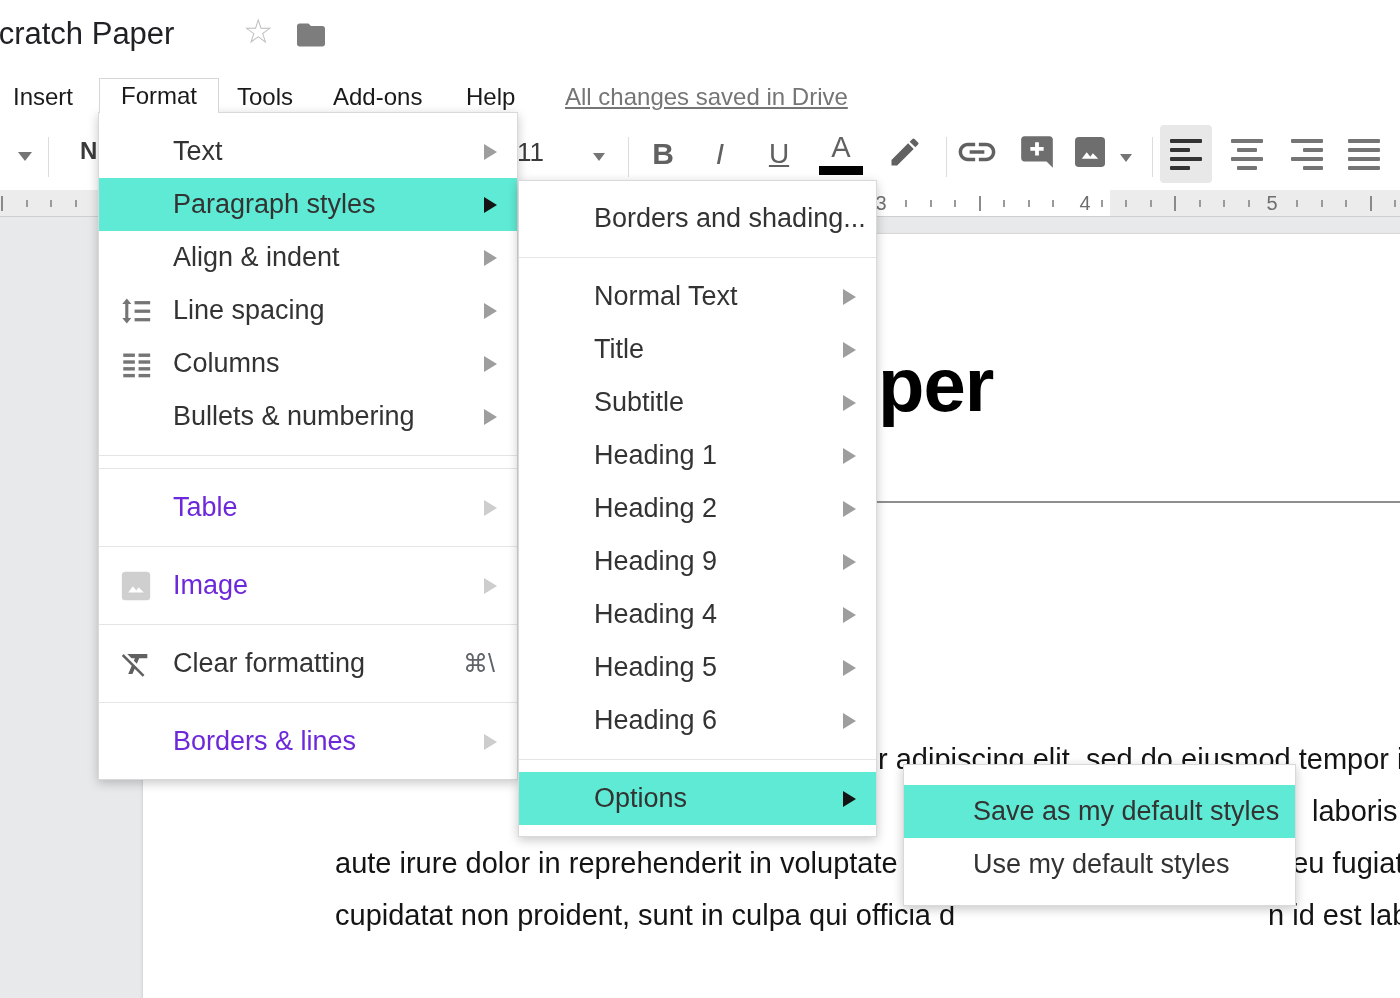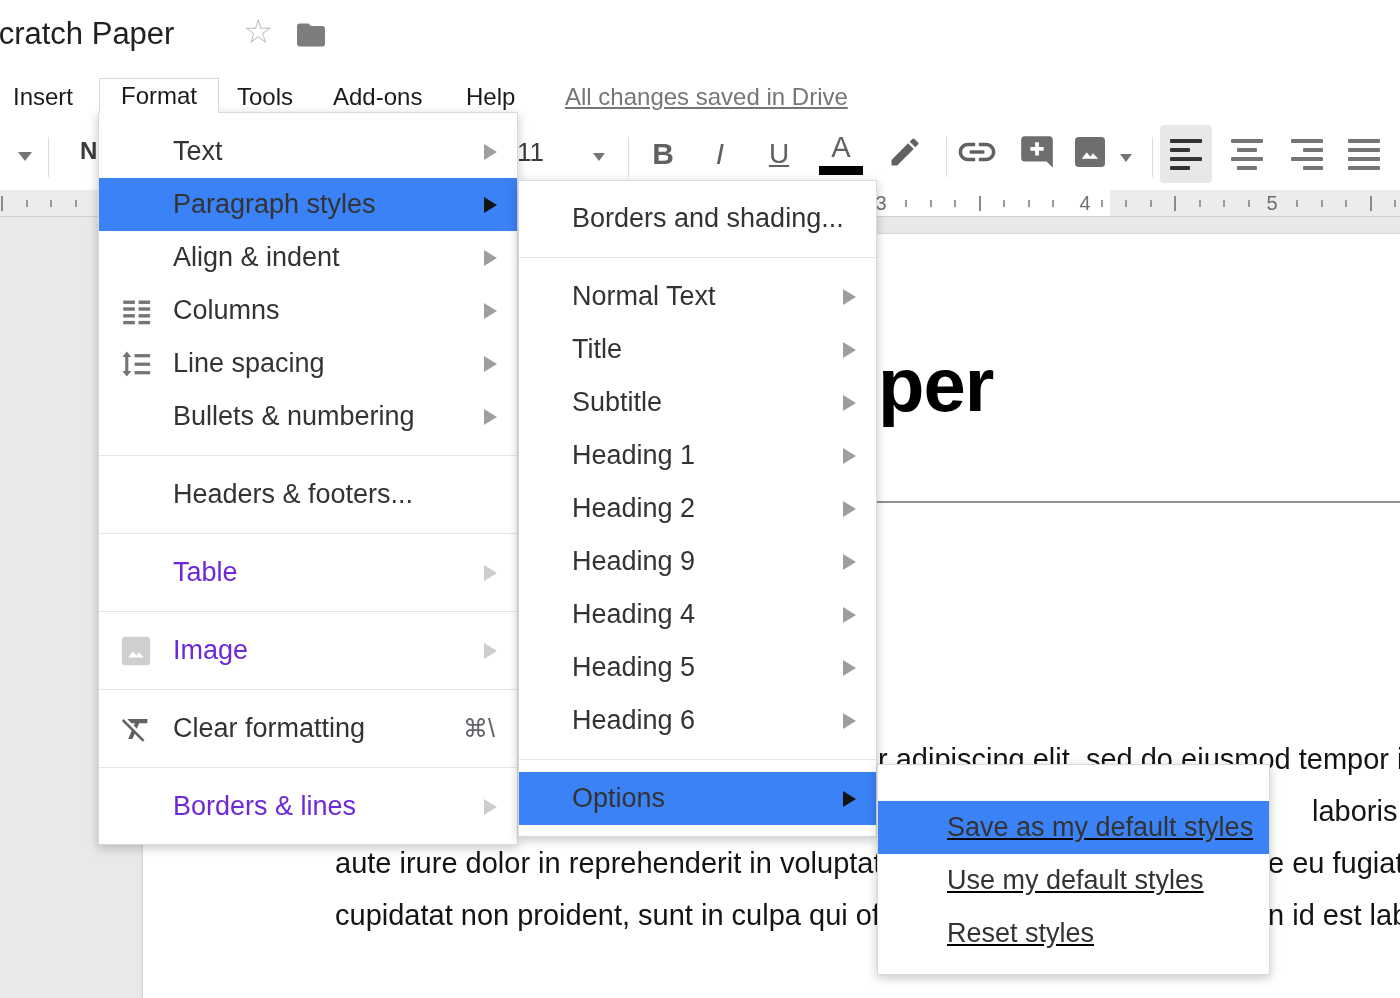--- a/index.html
+++ b/index.html
@@ -73,7 +73,7 @@
         font-size:27px;color:#333;white-space:nowrap;}
   #menu-parastyles .mrow{padding-left:53px;}
   #menu-options .mrow{padding-left:69px;}
-  .mrow.hl{background:#3b82f6;}
+  .mrow.hl{background:#5eead4;}
   .mrow.dis{color:#6d28d9;}
   .micon{position:absolute;left:20px;top:50%;transform:translateY(-50%);width:34px;height:34px;}
   .micon svg{width:34px;height:34px;display:block;}

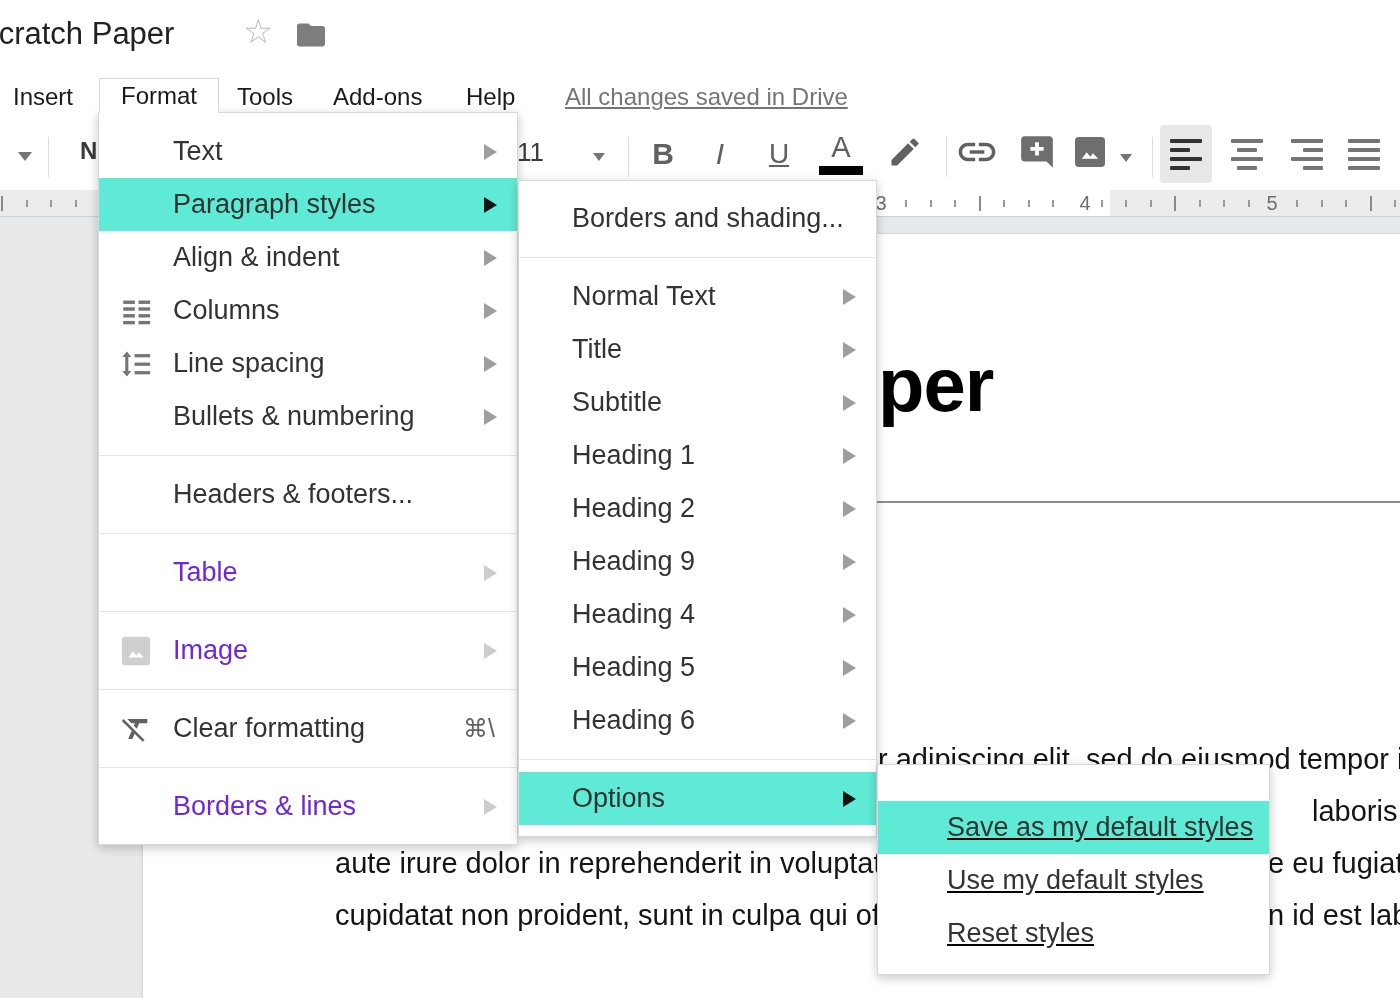--- a/index.html
+++ b/index.html
@@ -71,7 +71,7 @@
   #menu-options{left:877px;top:764px;width:393px;padding:36px 0 14px;text-decoration:underline;}
   .mrow{position:relative;height:53px;display:flex;align-items:center;padding-left:74px;
         font-size:27px;color:#333;white-space:nowrap;}
-  #menu-parastyles .mrow{padding-left:53px;}
+  #menu-parastyles .mrow{padding-left:75px;}
   #menu-options .mrow{padding-left:69px;}
   .mrow.hl{background:#5eead4;}
   .mrow.dis{color:#6d28d9;}

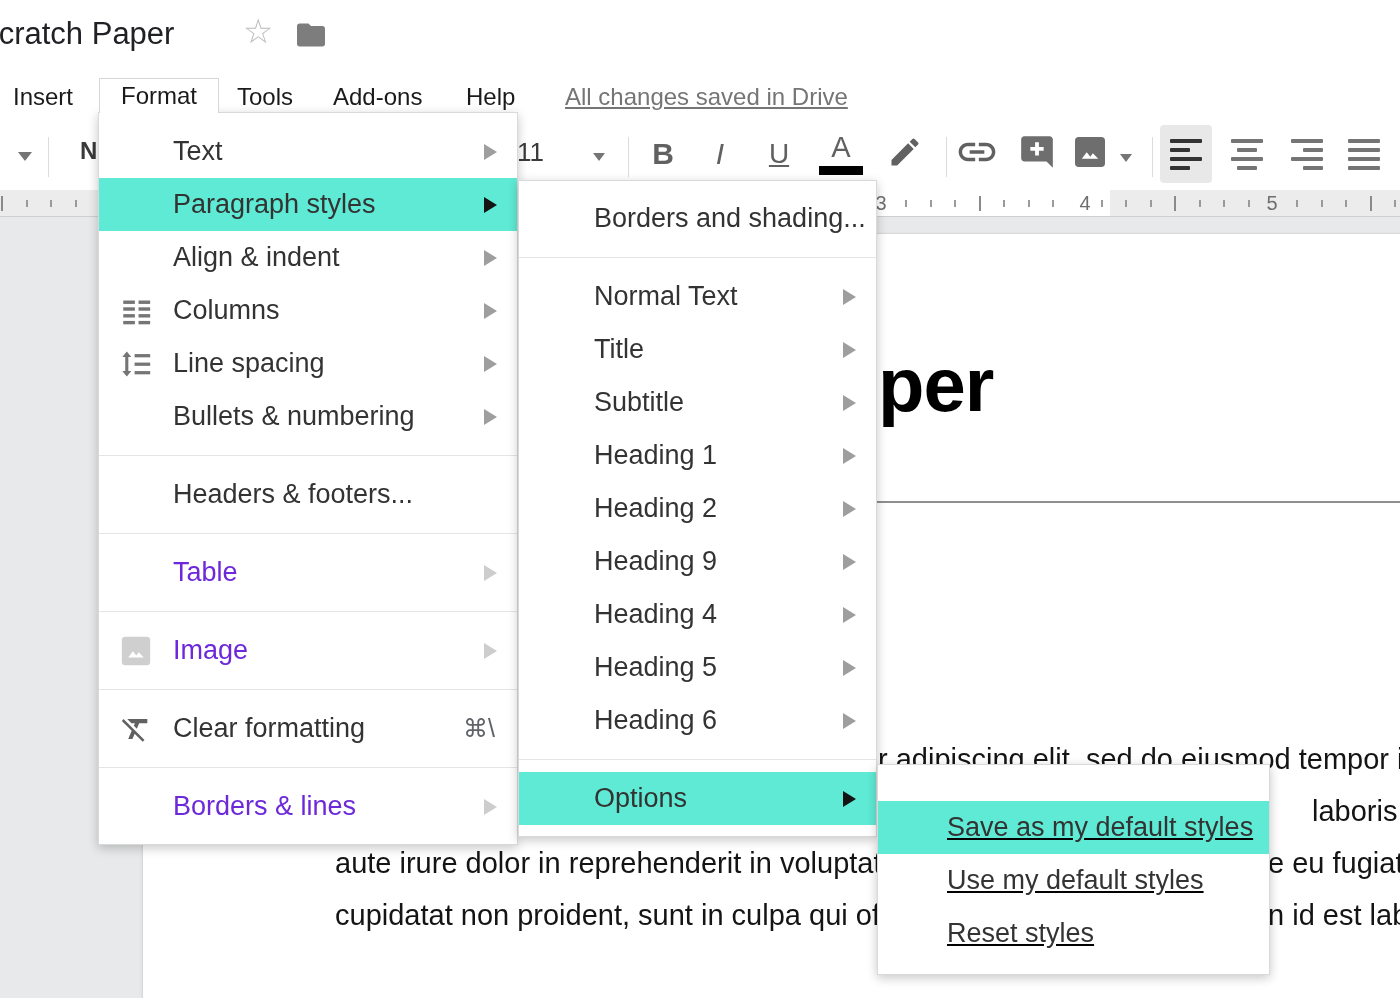--- a/index.html
+++ b/index.html
@@ -276,6 +276,18 @@
       <div class="mrow">
         <span class="micon">
           <svg viewBox="0 0 24 24" fill="#757575">
+            <path d="M5.5 3.2 2.3 7h2.1v10H2.3l3.2 3.8L8.7 17H6.6V7h2.1z"></path>
+            <rect x="11" y="5" width="11" height="2.3"></rect>
+            <rect x="11" y="11" width="11" height="2.3"></rect>
+            <rect x="11" y="17" width="11" height="2.3"></rect>
+          </svg>
+        </span>
+        <span class="mlabel">Line spacing</span>
+        <i class="marrow"></i>
+      </div>
+      <div class="mrow">
+        <span class="micon">
+          <svg viewBox="0 0 24 24" fill="#757575">
             <rect x="3" y="4.6" width="8.2" height="2.4"></rect>
             <rect x="3" y="9.4" width="8.2" height="2.4"></rect>
             <rect x="3" y="14.2" width="8.2" height="2.4"></rect>
@@ -290,18 +302,6 @@
         <i class="marrow"></i>
       </div>
       <div class="mrow">
-        <span class="micon">
-          <svg viewBox="0 0 24 24" fill="#757575">
-            <path d="M5.5 3.2 2.3 7h2.1v10H2.3l3.2 3.8L8.7 17H6.6V7h2.1z"></path>
-            <rect x="11" y="5" width="11" height="2.3"></rect>
-            <rect x="11" y="11" width="11" height="2.3"></rect>
-            <rect x="11" y="17" width="11" height="2.3"></rect>
-          </svg>
-        </span>
-        <span class="mlabel">Line spacing</span>
-        <i class="marrow"></i>
-      </div>
-      <div class="mrow">
         <span class="mlabel">Bullets &amp; numbering</span>
         <i class="marrow"></i>
       </div>

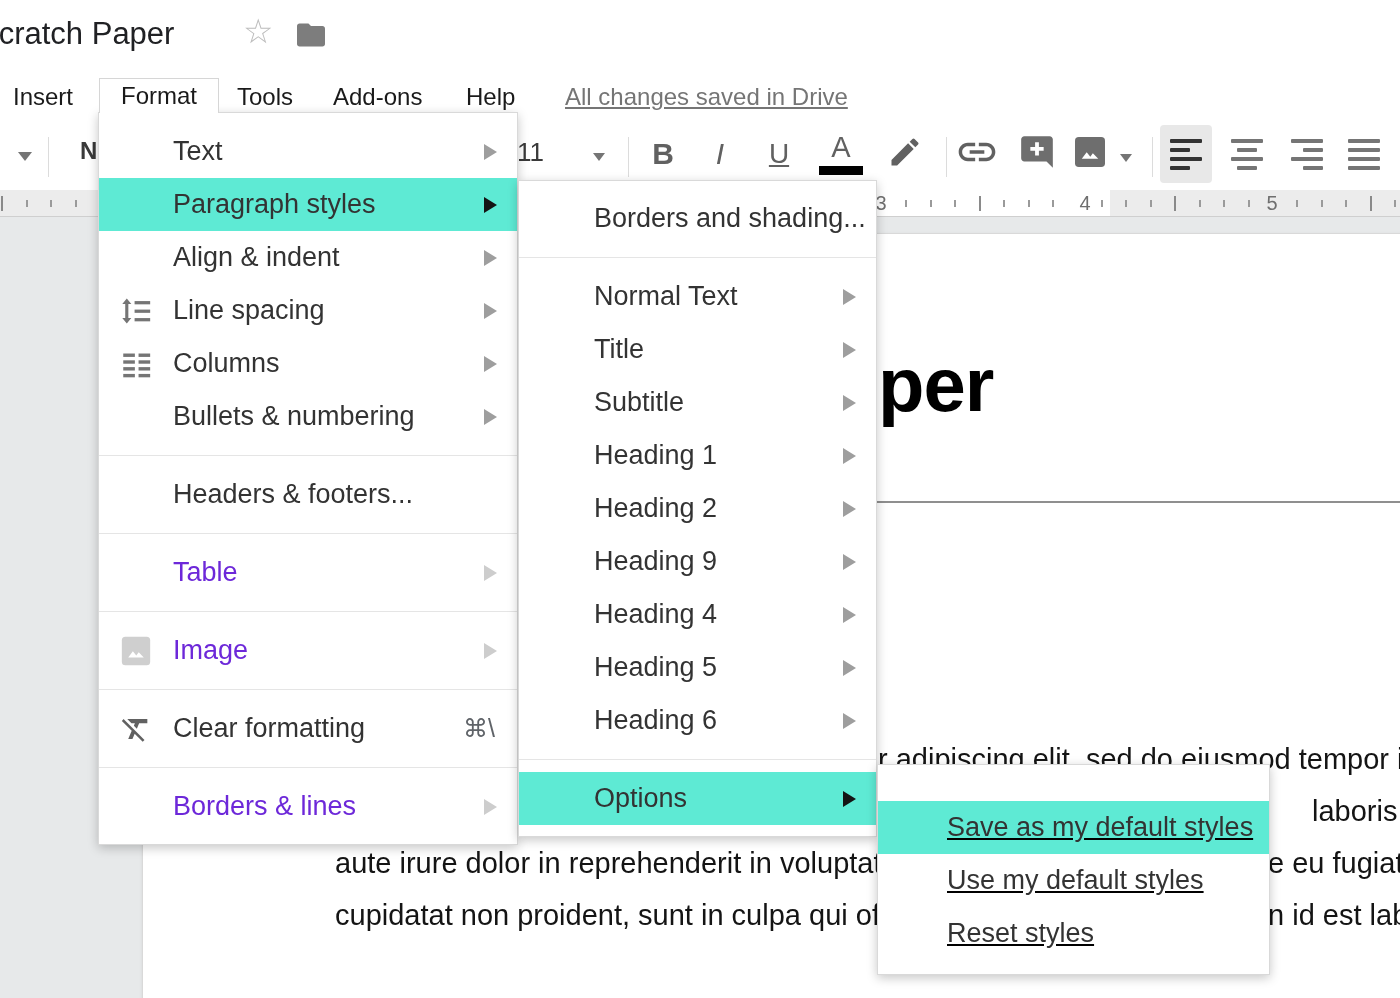--- a/index.html
+++ b/index.html
@@ -306,9 +306,6 @@
         <i class="marrow"></i>
       </div>
       <div class="msep"></div>
-      <div class="mrow">
-        <span class="mlabel">Headers &amp; footers...</span>
-      </div>
       <div class="msep"></div>
       <div class="mrow dis">
         <span class="mlabel">Table</span>

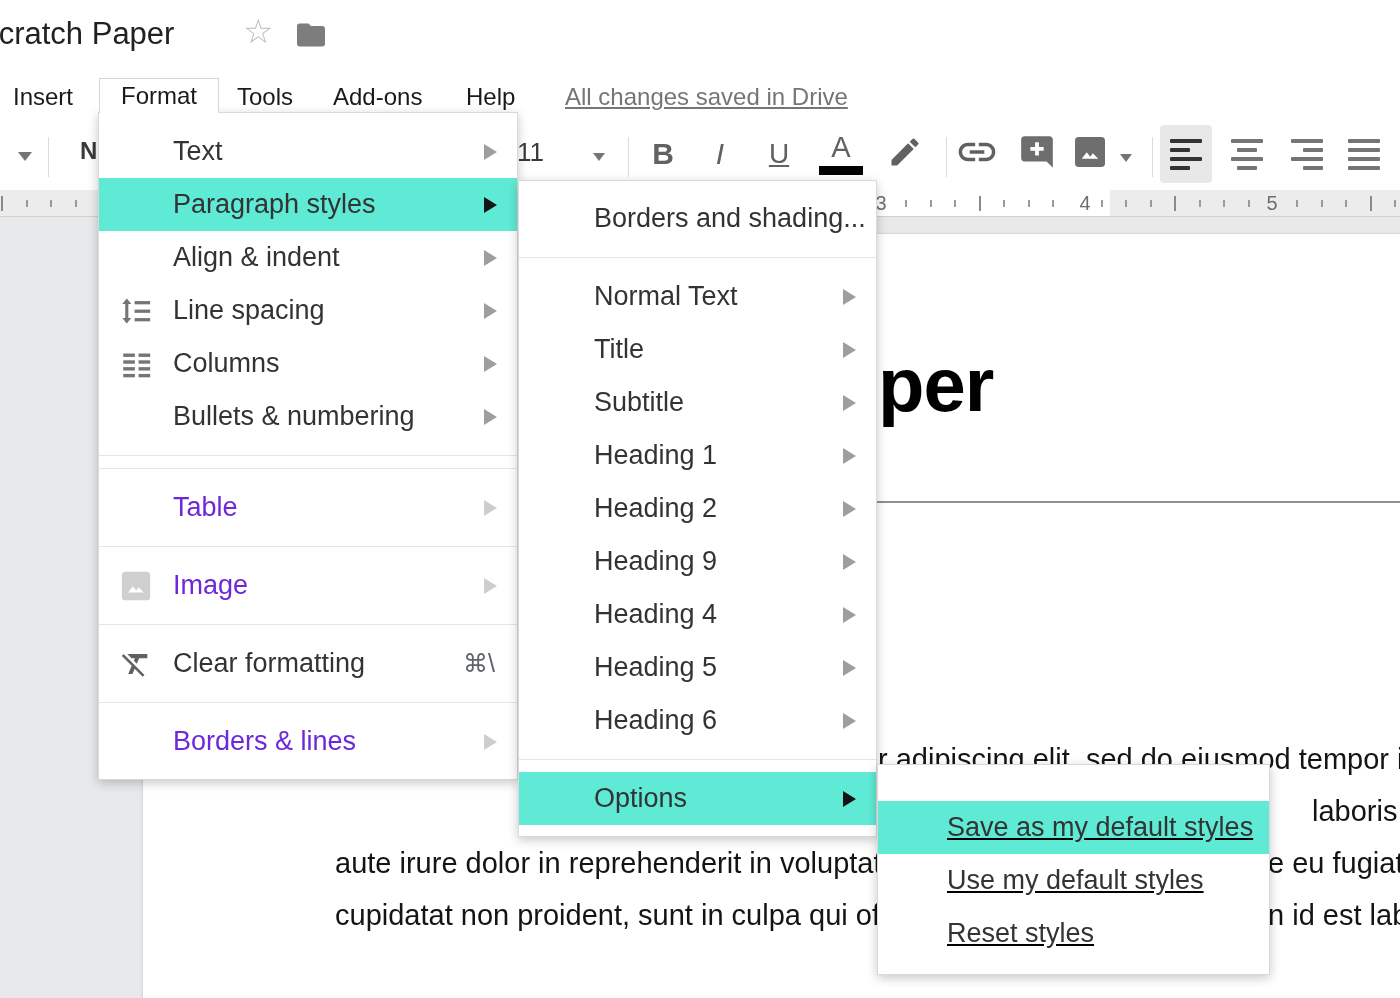--- a/index.html
+++ b/index.html
@@ -68,7 +68,7 @@
             box-shadow:0 3px 10px rgba(0,0,0,.22);z-index:5;}
   #menu-format{left:98px;top:112px;width:420px;padding:12px 0 11px;}
   #menu-parastyles{left:518px;top:180px;width:359px;padding:11px 0;}
-  #menu-options{left:877px;top:764px;width:393px;padding:36px 0 14px;text-decoration:underline;}
+  #menu-options{left:903px;top:764px;width:393px;padding:20px 0 14px;}
   .mrow{position:relative;height:53px;display:flex;align-items:center;padding-left:74px;
         font-size:27px;color:#333;white-space:nowrap;}
   #menu-parastyles .mrow{padding-left:75px;}

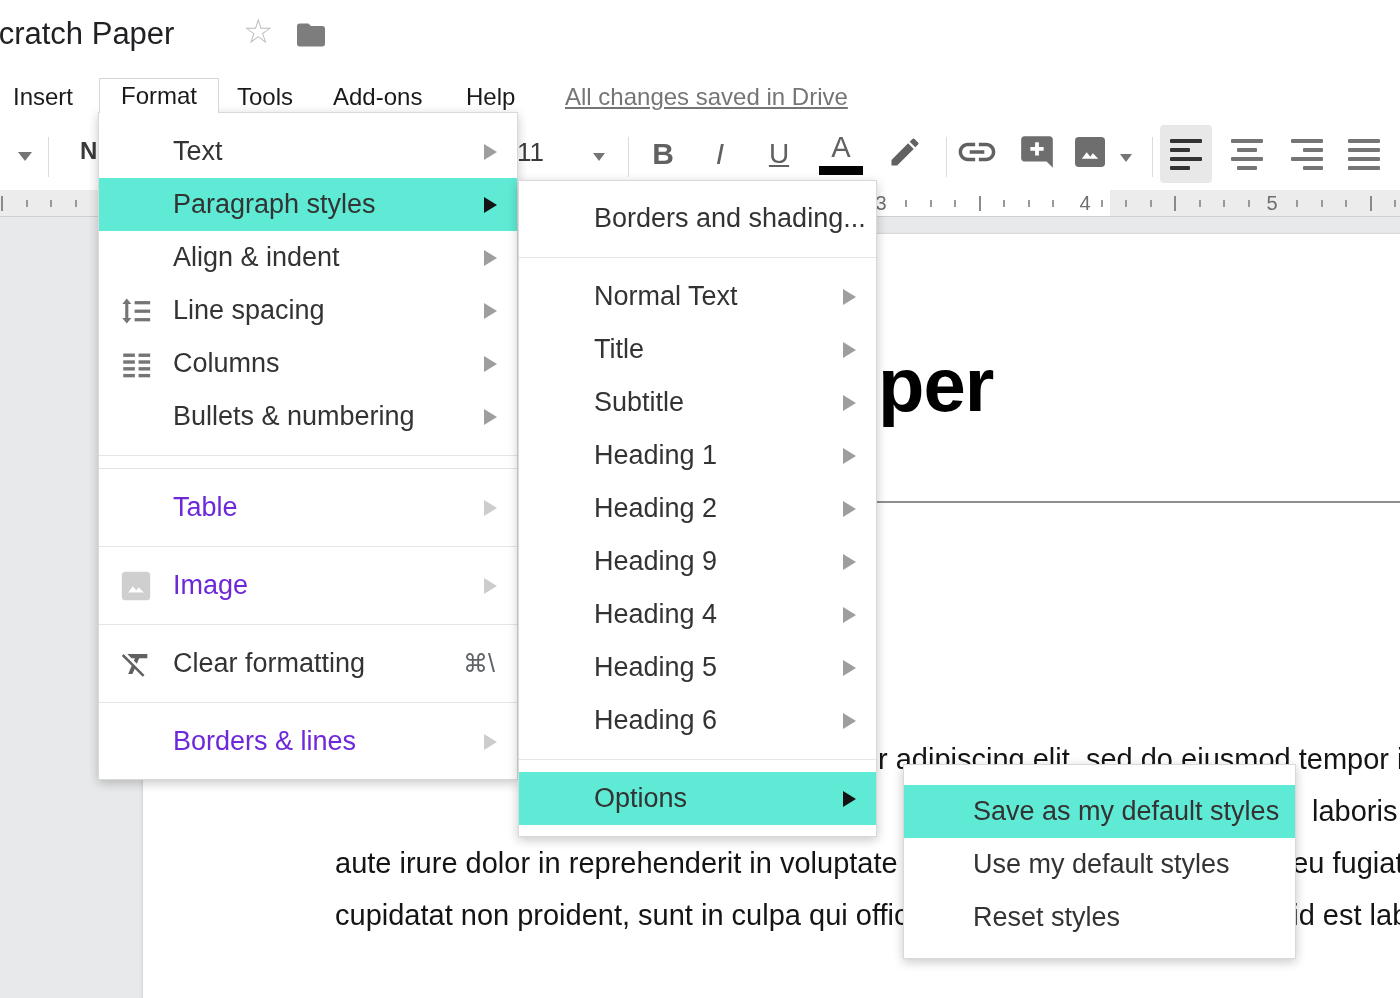--- a/index.html
+++ b/index.html
@@ -392,9 +392,6 @@
       <div class="mrow">
         <span class="mlabel">Use my default styles</span>
       </div>
-      <div class="mrow">
-        <span class="mlabel">Reset styles</span>
-      </div>
     </div>
 
   <div class="format-box">

